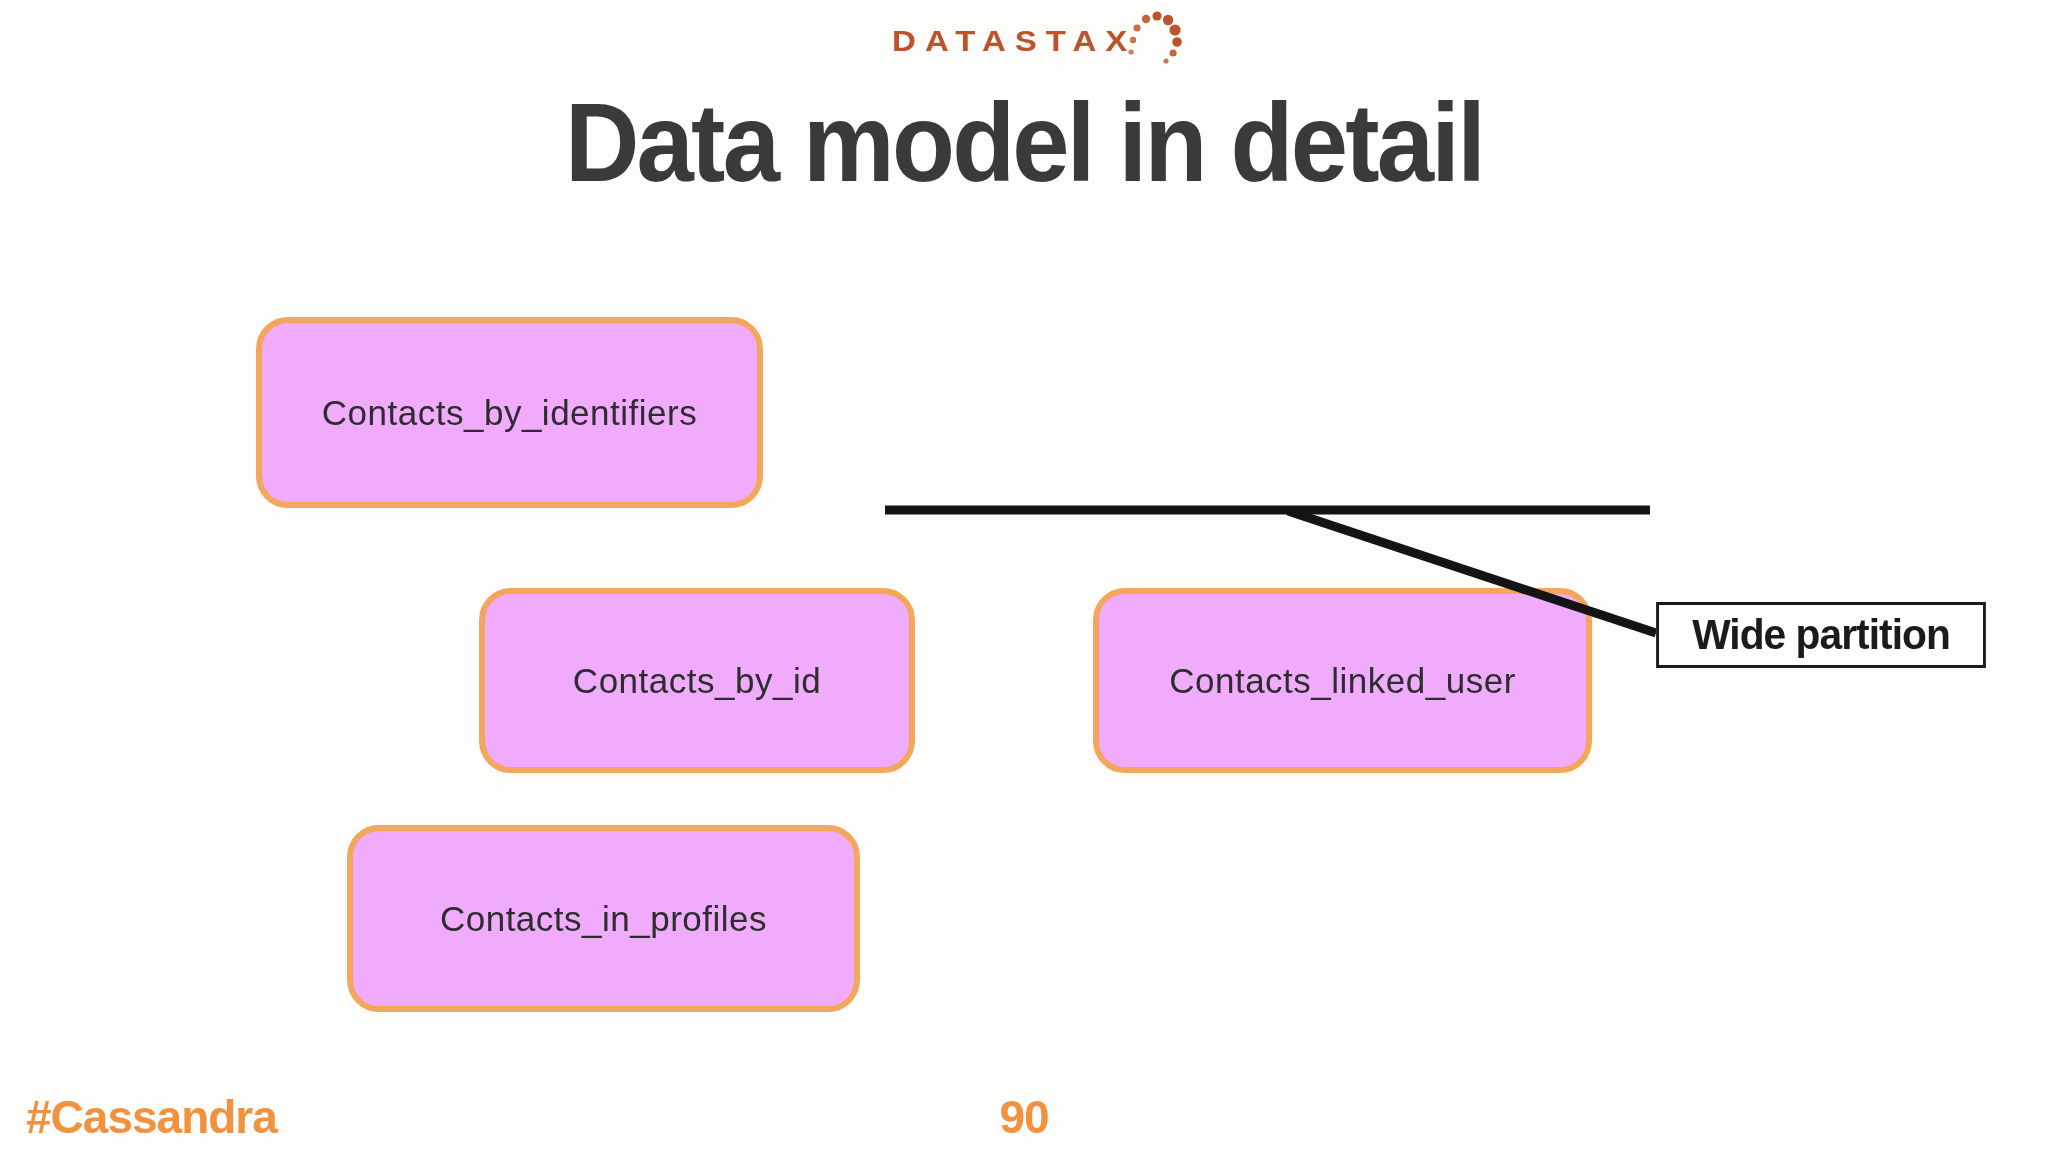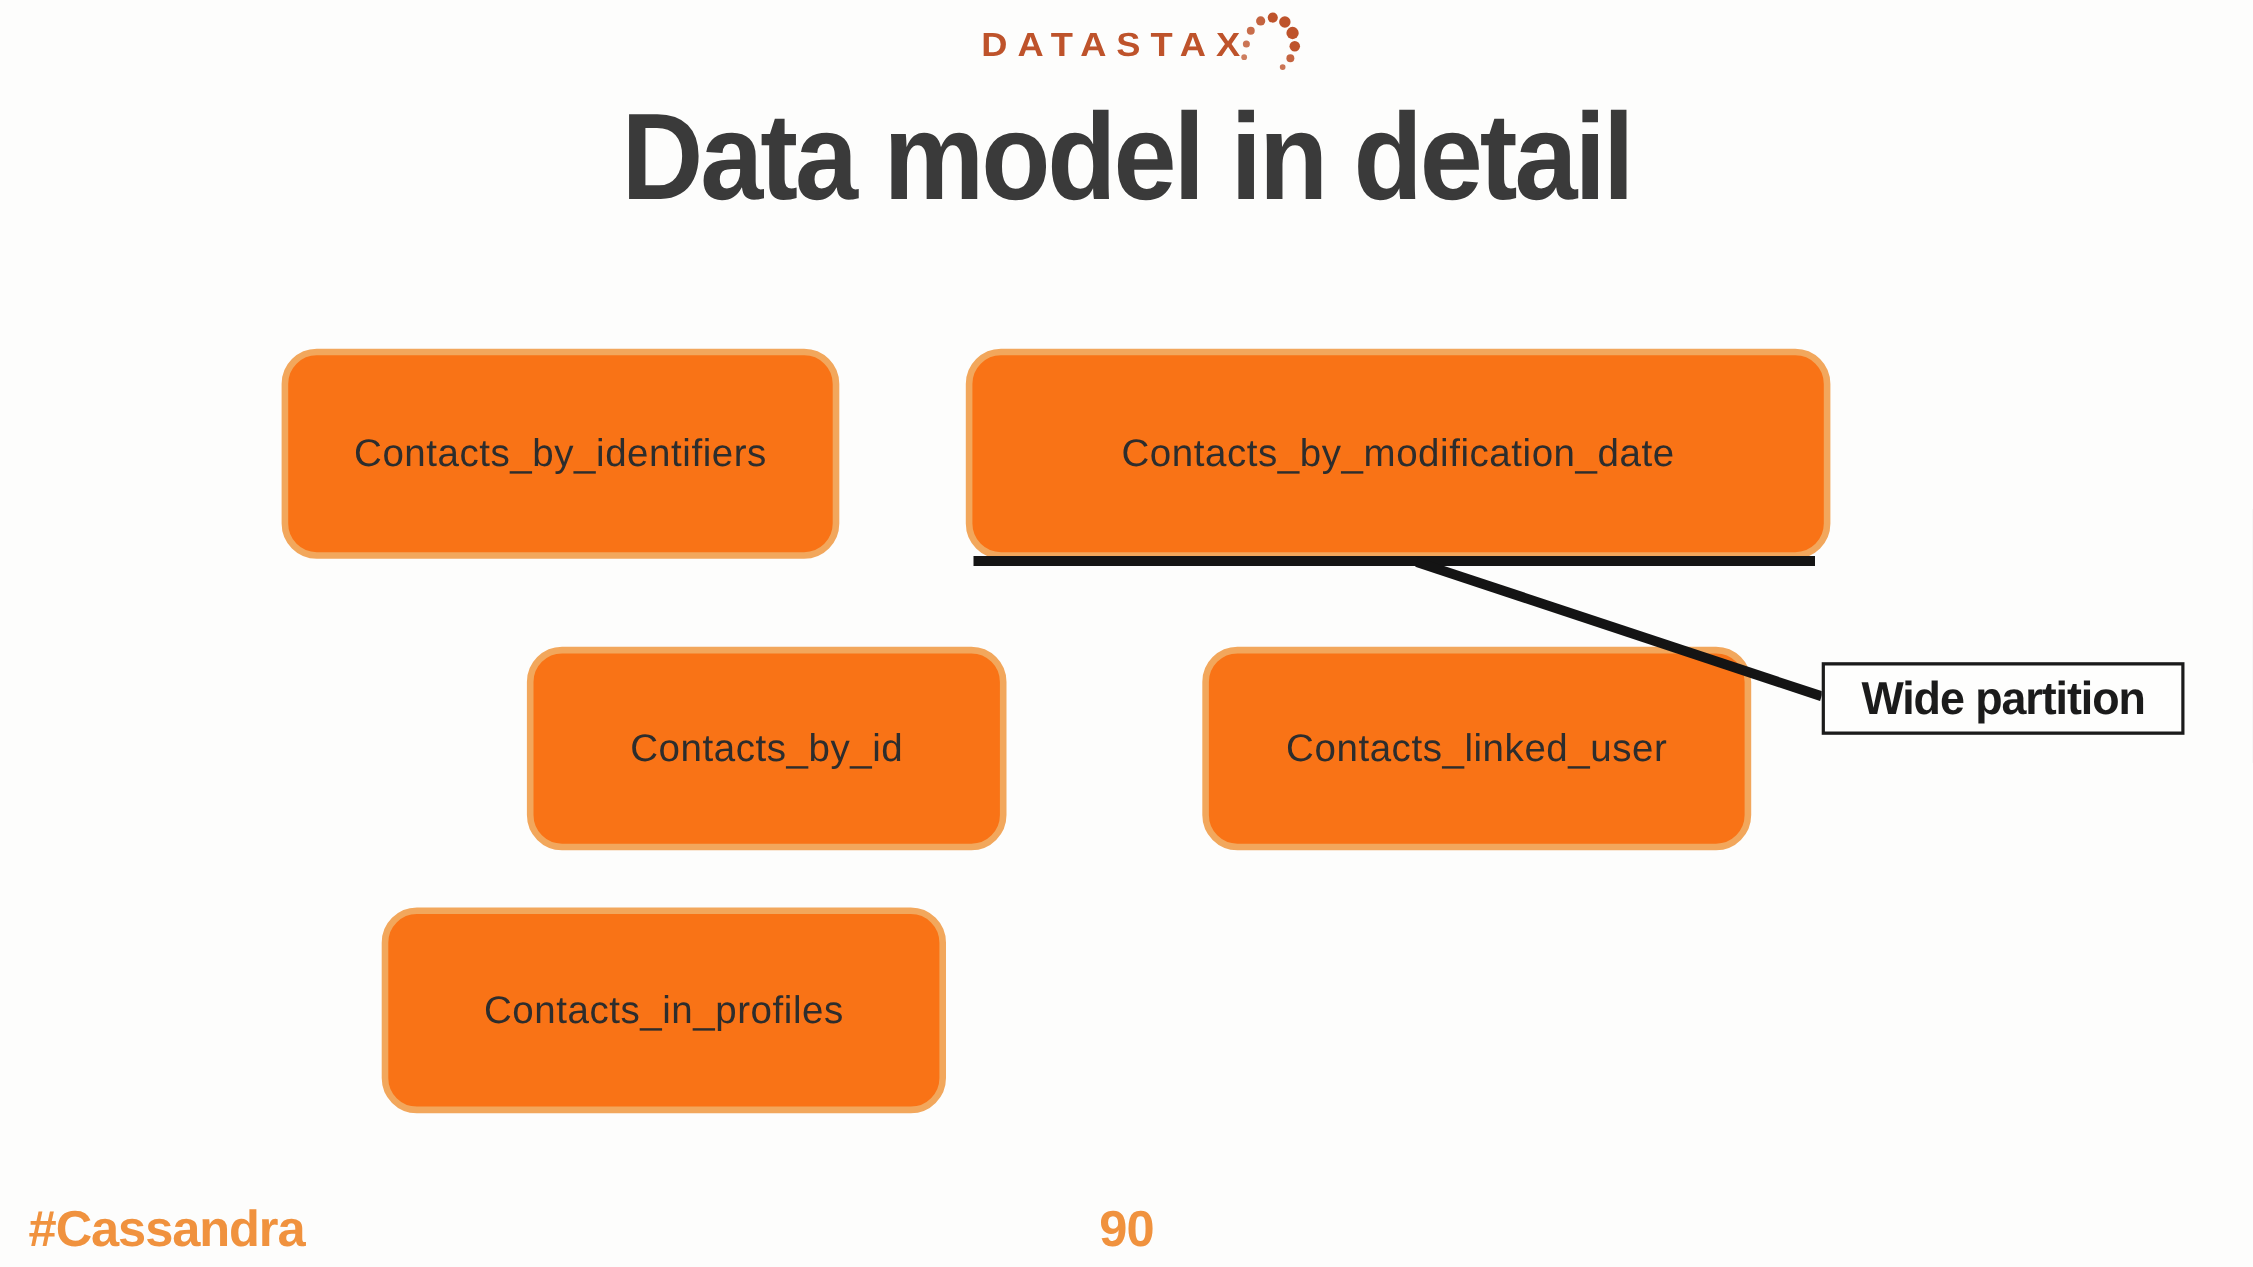--- a/index.html
+++ b/index.html
@@ -41,7 +41,7 @@
     position:absolute;
     border:6px solid #f2a75c;
     border-radius:32px;
-    background:#f97316;
+    background:#f0abfc;
     display:flex;align-items:center;justify-content:center;
     font-size:35px;
     color:#2d2d2d;

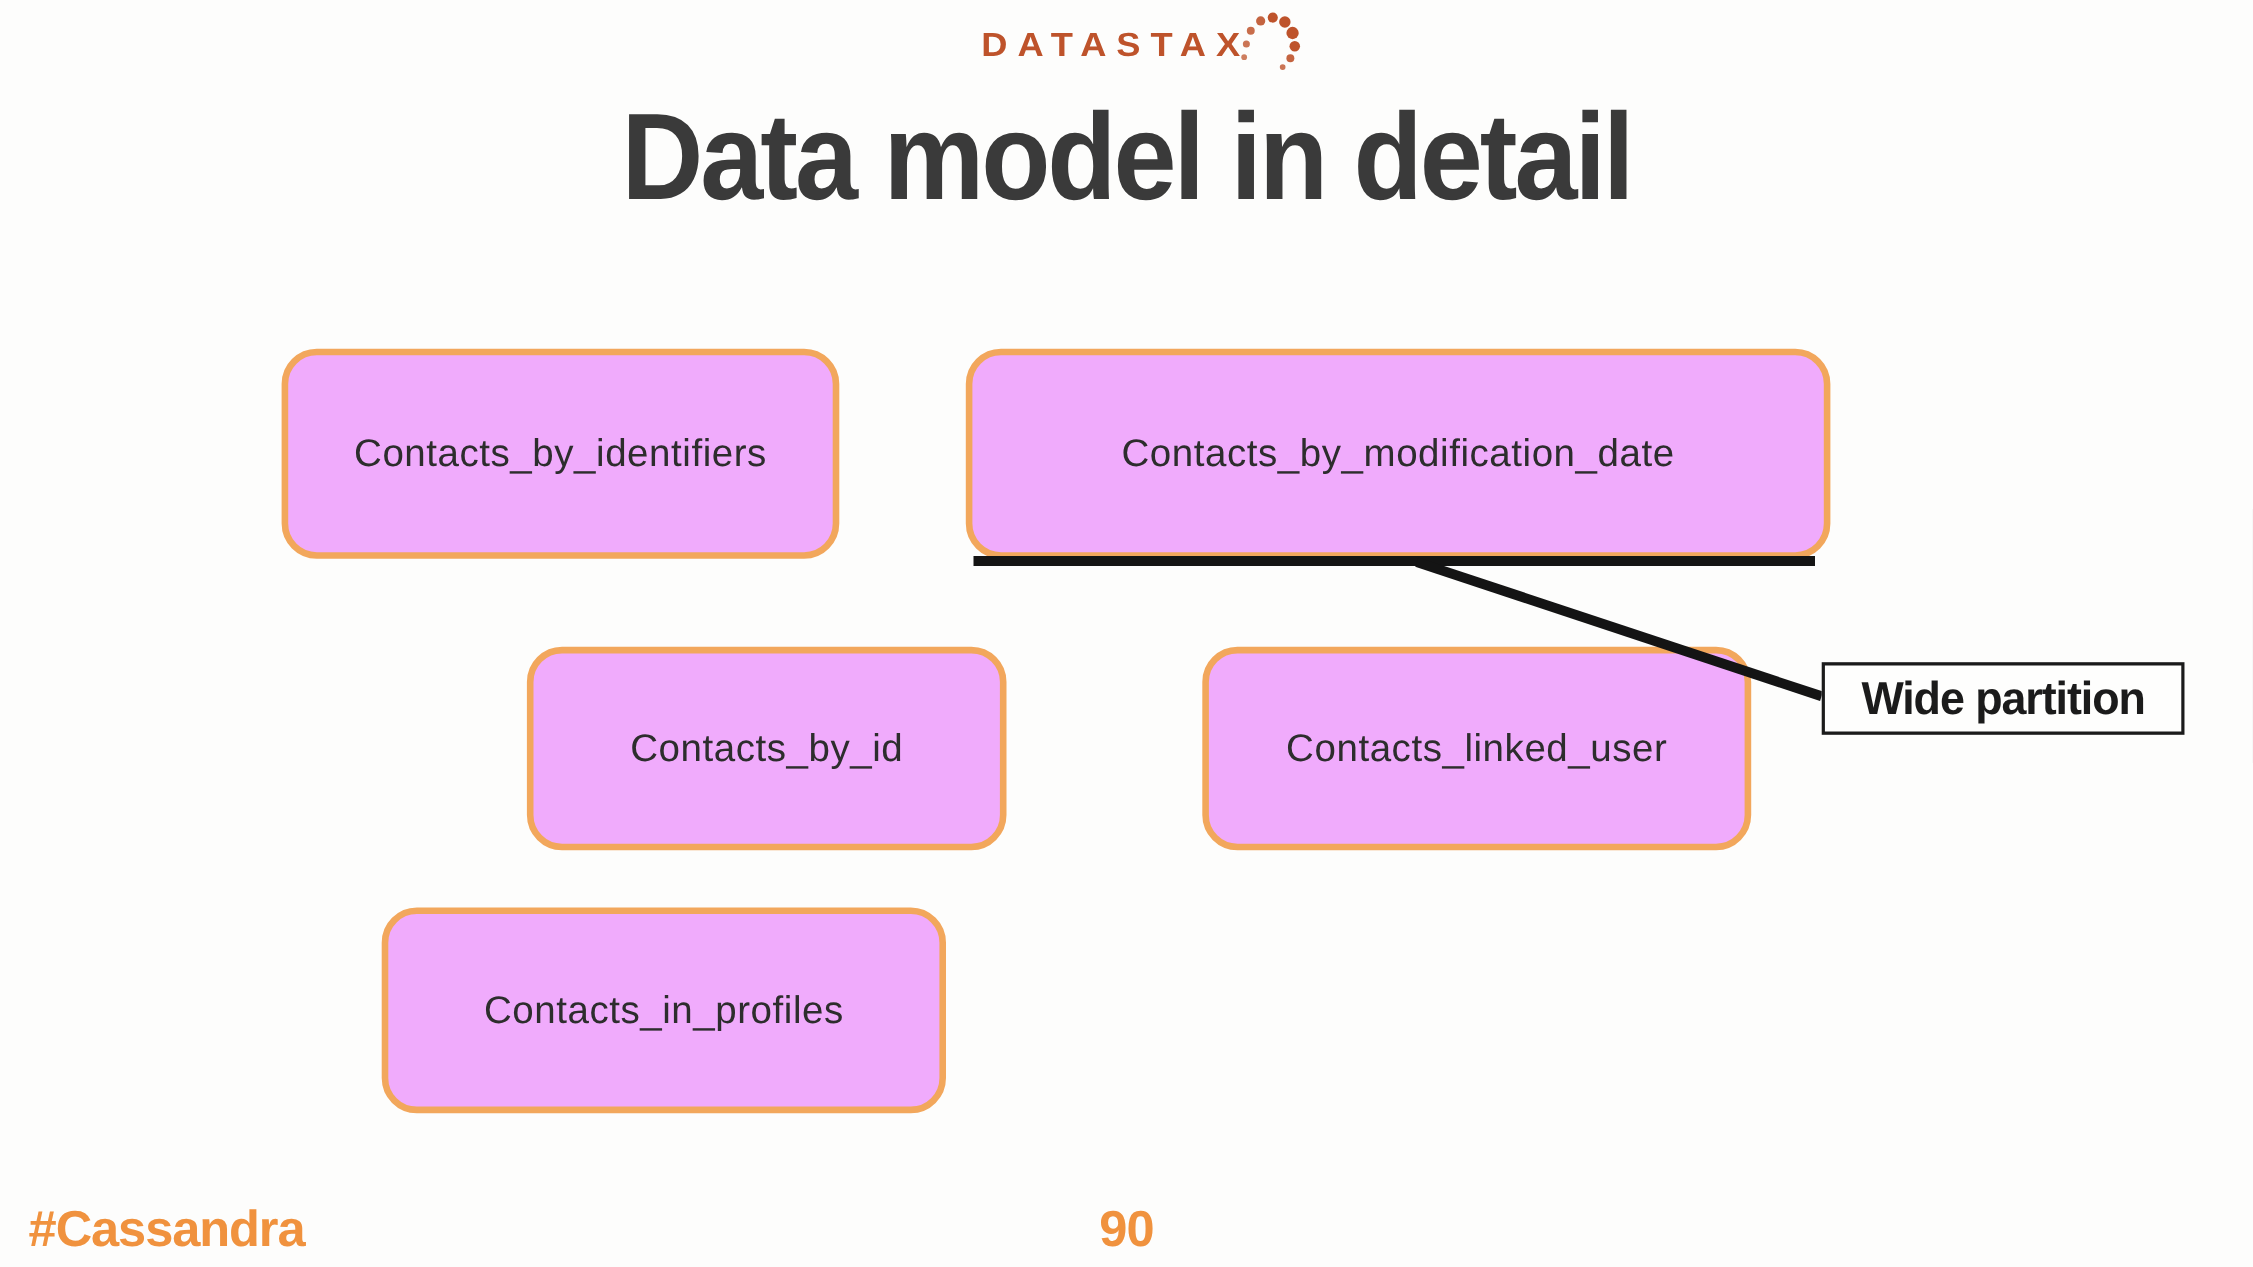--- a/index.html
+++ b/index.html
@@ -113,9 +113,6 @@
   <div class="tbox tbox-1">
     <span>Contacts_by_identifiers</span>
   </div>
-  <div class="tbox tbox-2">
-    <span>Contacts_by_modification_date</span>
-  </div>
   <div class="tbox tbox-3">
     <span>Contacts_by_id</span>
   </div>

